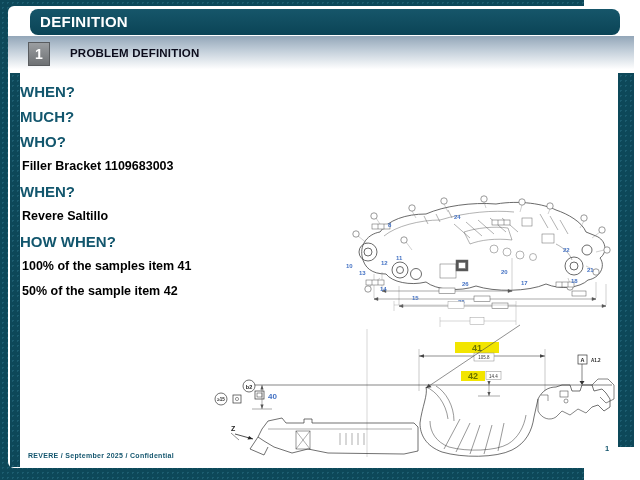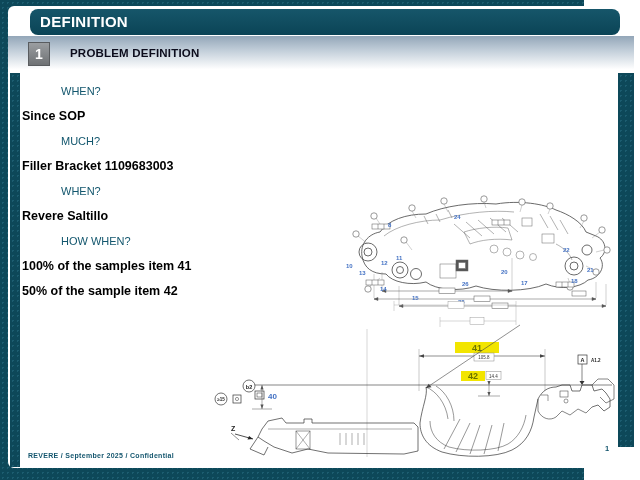--- a/index.html
+++ b/index.html
@@ -26,7 +26,7 @@
   .section-title{position:absolute;left:70px;top:47px;color:#0c0c1c;
     font-weight:bold;font-size:11.5px;letter-spacing:.2px;}
   .qa{position:absolute;left:20px;top:79px;width:525px;}
-  .q{color:#12566d;font-weight:normal;font-size:11px;line-height:25px;white-space:nowrap;padding-left:41px;}
+  .q{color:#12566d;font-weight:bold;font-size:15px;line-height:25px;white-space:nowrap;}
   .a{color:#000;font-weight:bold;font-size:12.5px;line-height:25px;padding-left:2px;white-space:nowrap;}
   .footer{position:absolute;left:28px;top:452px;color:#14566e;font-weight:bold;font-size:7px;letter-spacing:.3px;}
   .pagenum{position:absolute;left:605px;top:444px;color:#14566e;font-weight:bold;font-size:7.5px;}

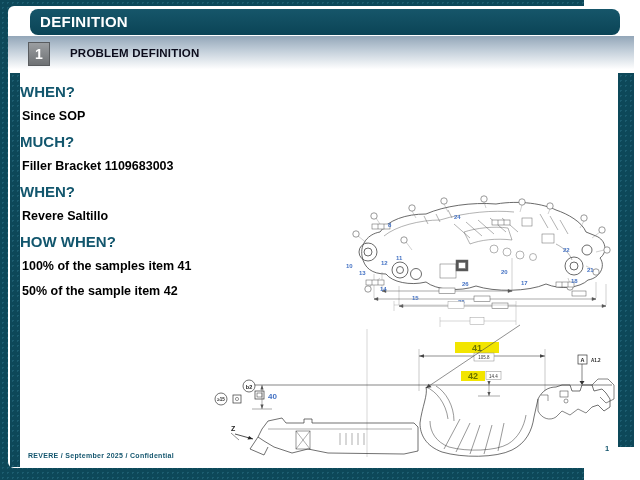--- a/index.html
+++ b/index.html
@@ -50,7 +50,6 @@
 
   <div class="qa">
     <div class="q">WHEN?</div>
-    <div class="a">Since SOP</div>
     <div class="q">MUCH?</div>
     <div class="a">Filler Bracket 1109683003</div>
     <div class="q">WHEN?</div>

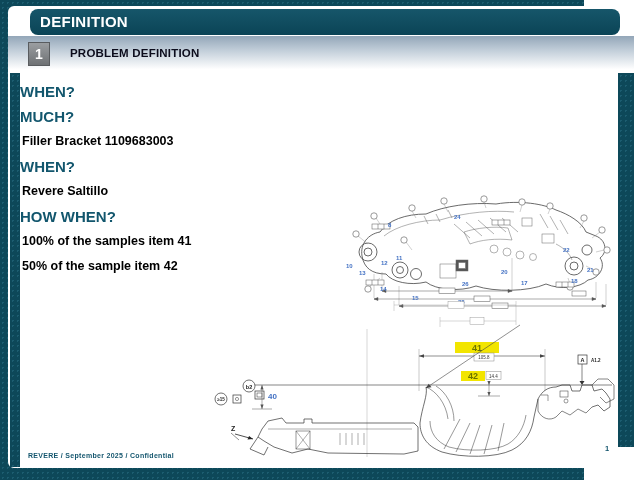--- a/index.html
+++ b/index.html
@@ -51,6 +51,7 @@
   <div class="qa">
     <div class="q">WHEN?</div>
     <div class="q">MUCH?</div>
+    <div class="q">WHO?</div>
     <div class="a">Filler Bracket 1109683003</div>
     <div class="q">WHEN?</div>
     <div class="a">Revere Saltillo</div>

